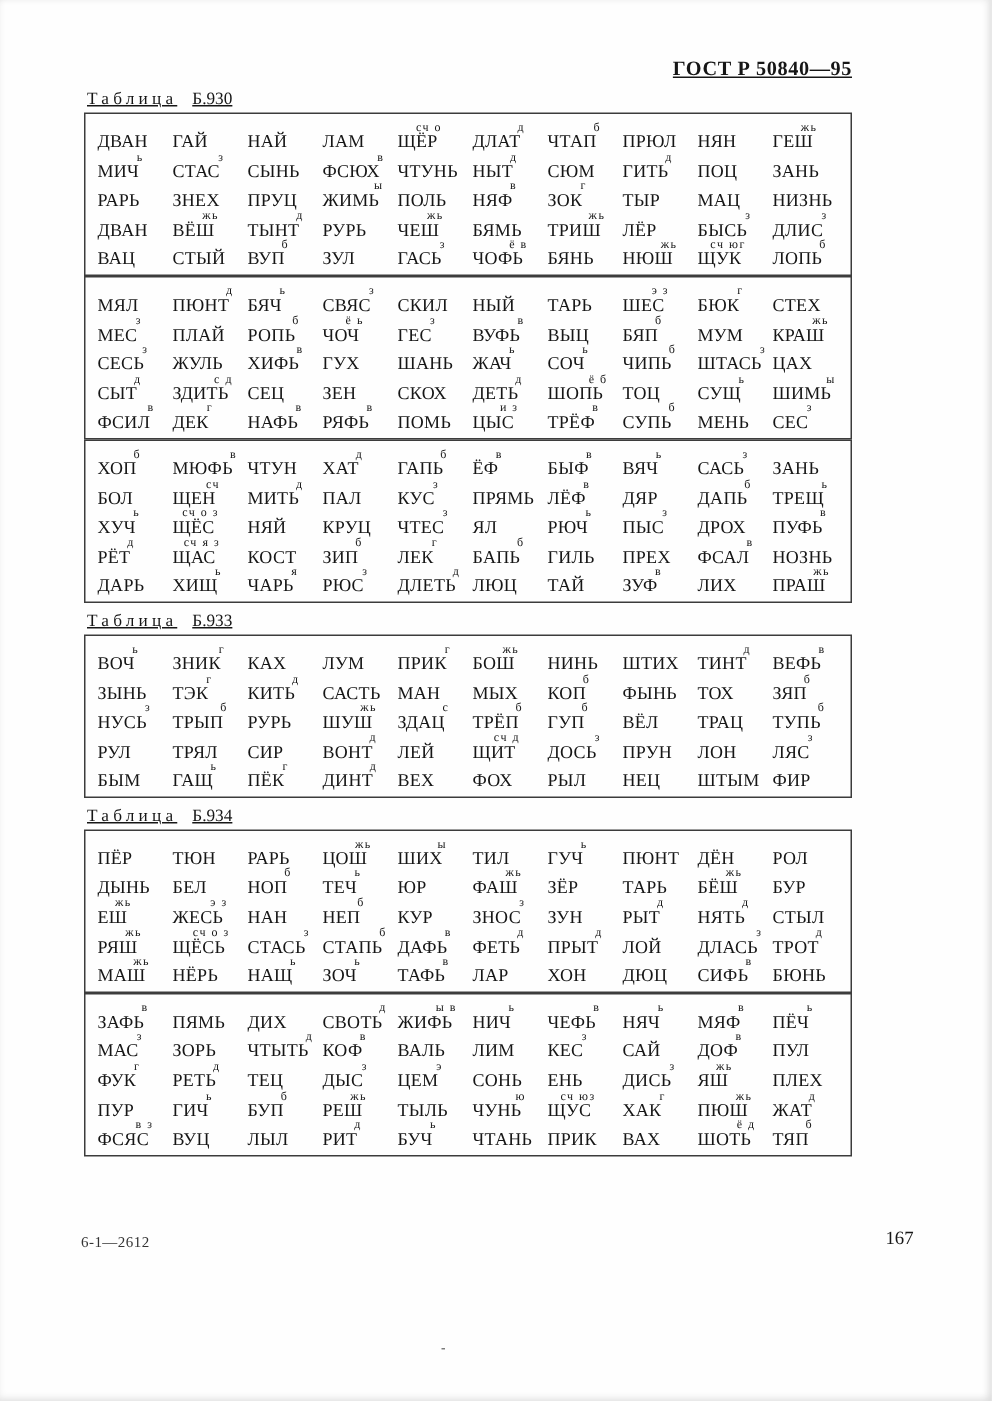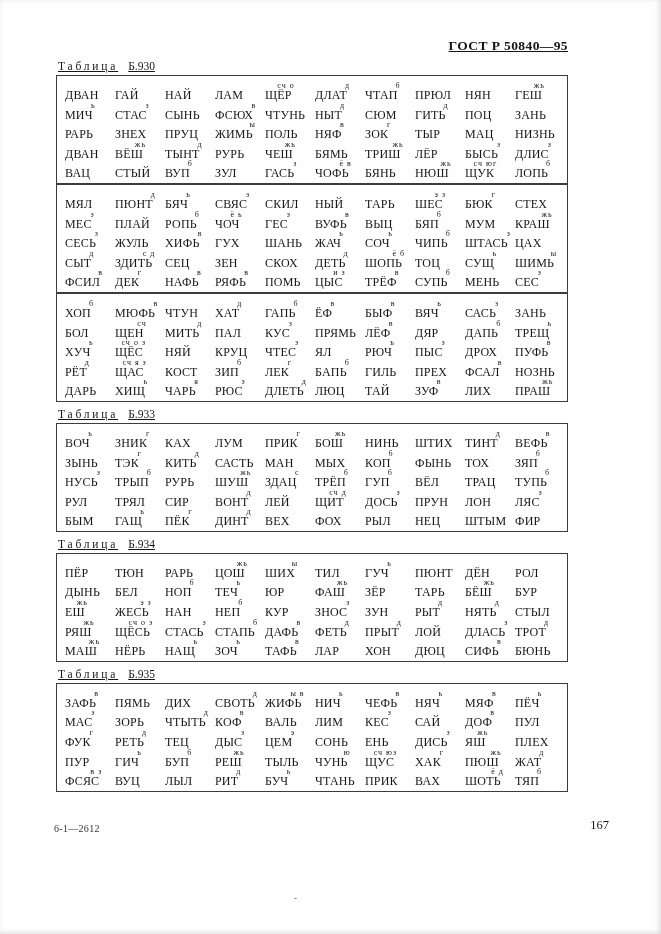--- a/index.html
+++ b/index.html
@@ -322,7 +322,6 @@
           </div>
         </div>
         <div class="table-section">
-          <div class="table-label"><span class="lw">Таблица</span><span>Б.935</span></div>
           <div class="table-box">
             <div class="cell"><span class="w">ЗАФЬ<span class="s">в</span></span></div>
             <div class="cell"><span class="w">ПЯМЬ</span></div>

